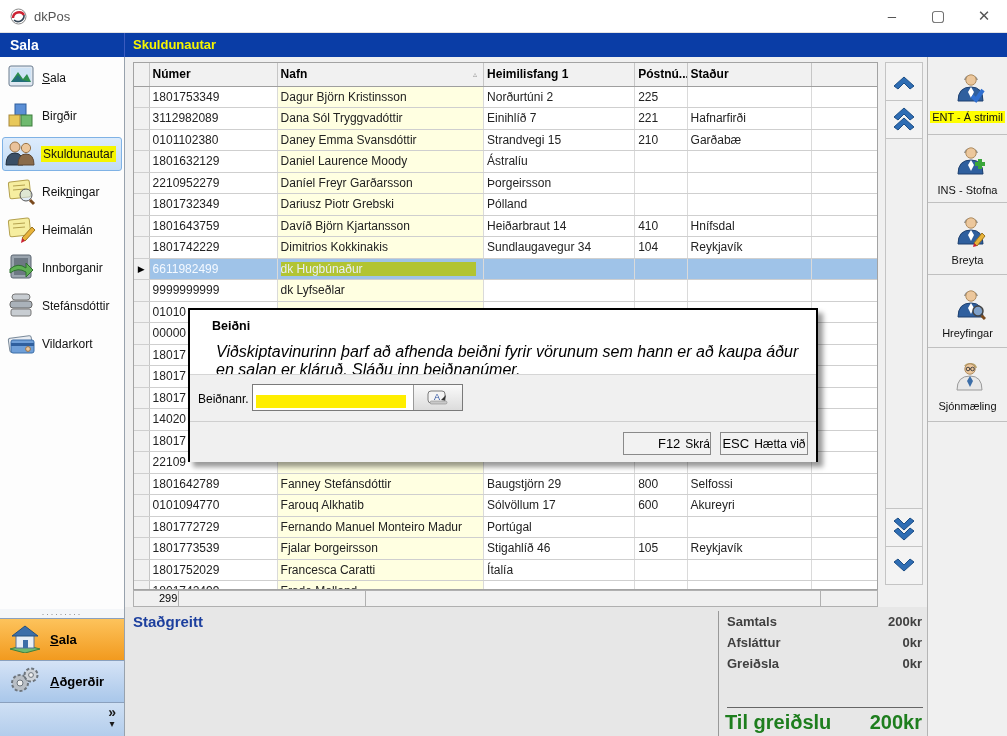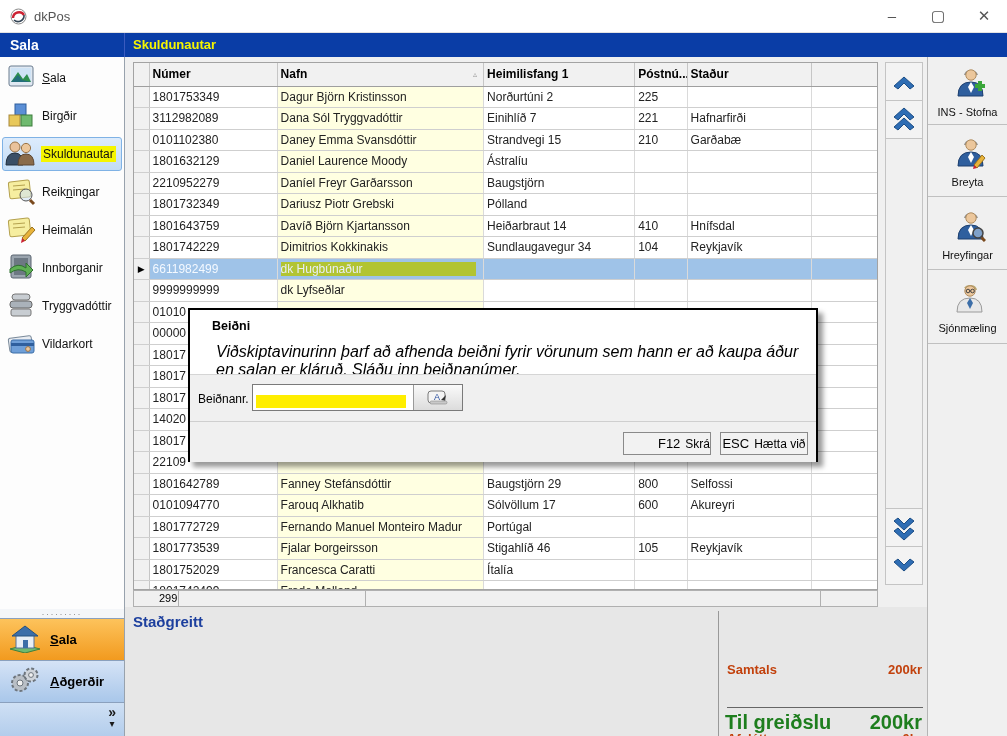--- a/index.html
+++ b/index.html
@@ -512,6 +512,16 @@
 </div>
 
 <div id="rightcol">
+    <div class="act-btn hl" style="height: 78px;">
+      <span><svg width="36" height="36" viewBox="0 0 36 36">
+          <path d="M28 12 a8 6 0 0 0 -9 -5 a7 7 0 0 0 -5 5 Z" fill="#8f8f8f"></path>
+          <circle cx="21" cy="12" r="5.2" fill="#ecc79c" stroke="#b08d60"></circle>
+          <path d="M8 33 Q8 19 21 19 Q33 19 33 33 Z" fill="#2f5f9e" stroke="#1d3f6e"></path>
+          <path d="M21 19 L24 24 L21 30 L18 24 Z" fill="#fff"></path>
+          <path d="M22 28 L26 32 L33 22" stroke="#2f6fd0" stroke-width="4" fill="none"></path>
+        </svg></span>
+      <span class="albl">ENT - Á strimil</span>
+    </div>
     <div class="act-btn" style="height: 68px;">
       <span><svg width="36" height="36" viewBox="0 0 36 36">
           <path d="M28 12 a8 6 0 0 0 -9 -5 a7 7 0 0 0 -5 5 Z" fill="#8f8f8f"></path>

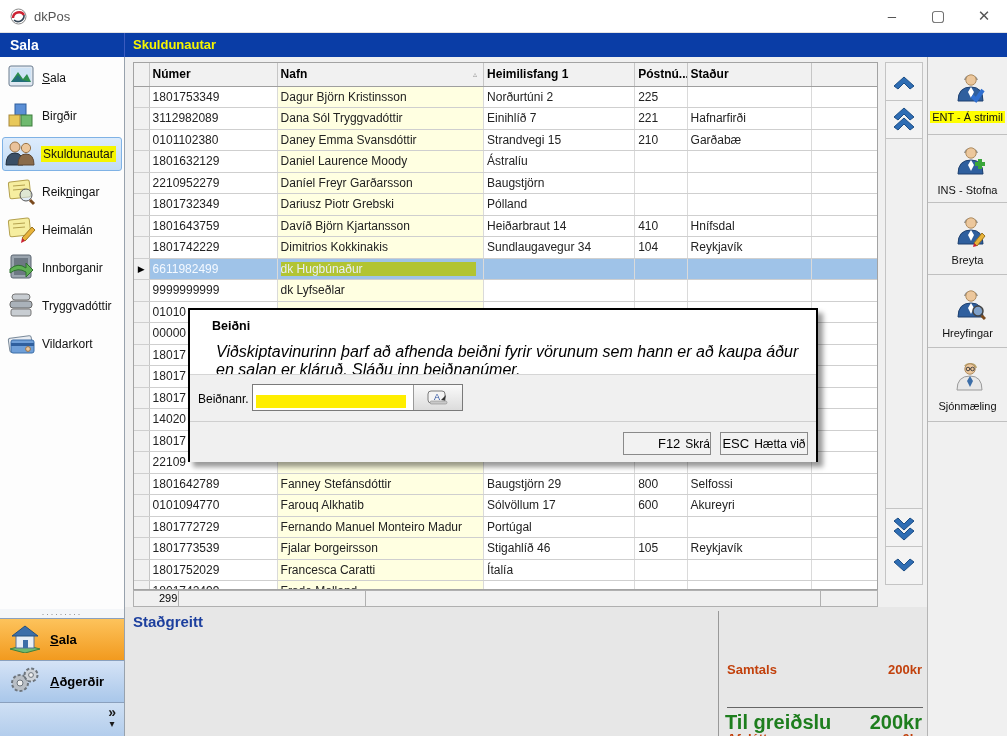--- a/index.html
+++ b/index.html
@@ -271,7 +271,7 @@
             <td class="sel-col"></td>
             <td>2210952279</td>
             <td class="name-col">Daníel Freyr Garðarsson</td>
-            <td>Baugstjörn</td>
+            <td>Þorgeirsson</td>
             <td></td>
             <td></td>
             <td></td>

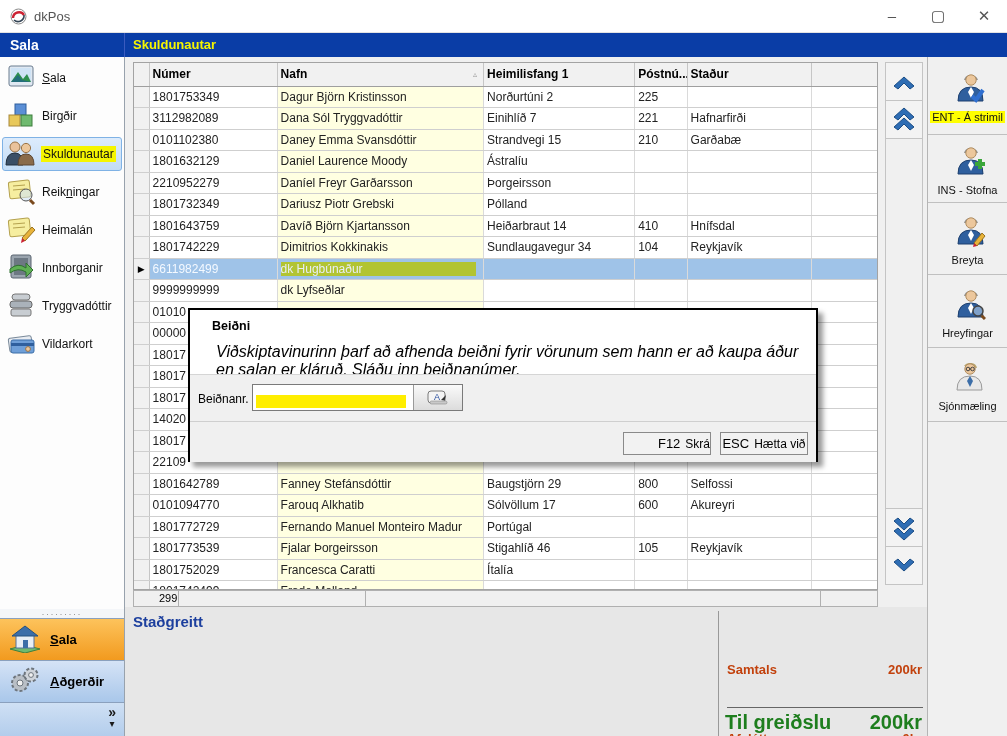--- a/index.html
+++ b/index.html
@@ -175,7 +175,7 @@
             <rect x="4" y="11" width="22" height="7" rx="3" fill="#aab2ba" stroke="#666"></rect>
             <rect x="5" y="19" width="20" height="7" rx="2" fill="#c8cdd2" stroke="#777"></rect>
           </svg></span>
-        <span class="lbl"><span>Tryggvadóttir</span></span>
+        <span class="lbl"><span>Stefánsdóttir</span></span>
       </div>
       <div class="side-item">
         <span><svg width="30" height="30" viewBox="0 0 30 30">

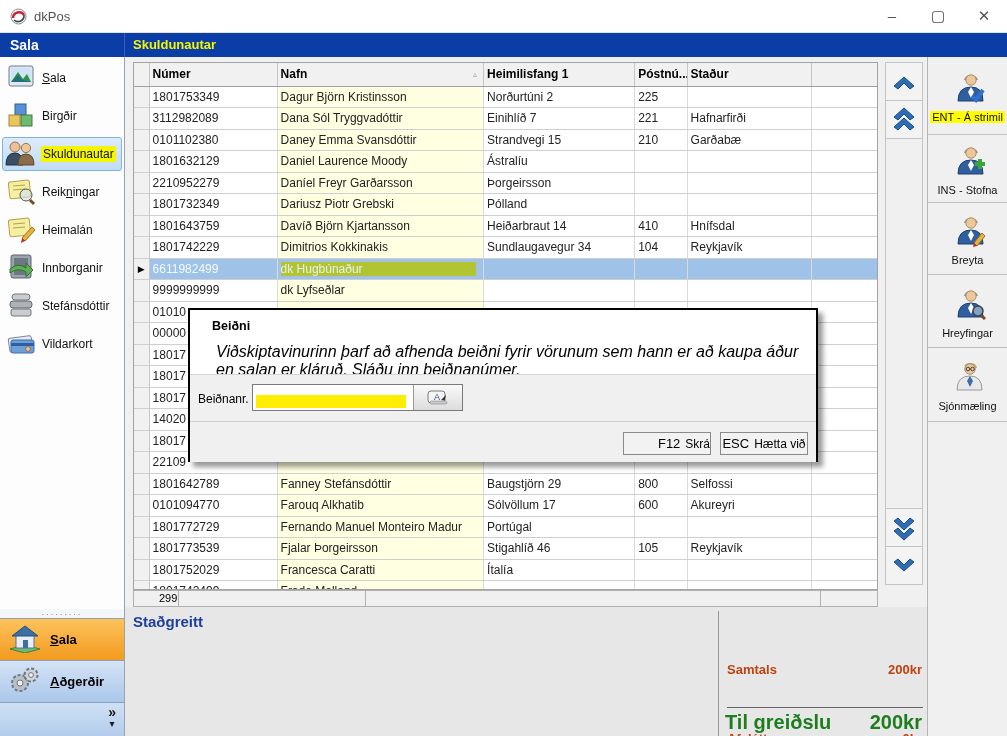--- a/index.html
+++ b/index.html
@@ -59,7 +59,7 @@
   #paymentpanel { position:absolute; left:0; top:550px; width:882px; height:129px; background:#e7e7e7; }
   #pay-method { position:absolute; left:8px; top:6px; font-size:15px; font-weight:bold; color:#1c3f9e; }
   #summarybox { position:absolute; left:593px; top:4px; width:209px; height:125px; border-left:1px solid #999; }
-  .sum-row { display:flex; justify-content:space-between; padding:0 5px 0 8px; font-size:13px; font-weight:bold; color:#c2410c; line-height:21px;margin-top:48px; }
+  .sum-row { display:flex; justify-content:space-between; padding:0 5px 0 8px; font-size:13px; font-weight:bold; color:#404040; line-height:21px; }
   #sum-sep { position:absolute; left:8px; right:4px; bottom:28px; border-top:1px solid #666; }
   #total-row { position:absolute; left:0; bottom:2px; width:100%; display:flex; justify-content:space-between; padding:0 5px 0 6px; font-size:20px; font-weight:bold; color:#1e7e1e;text-align:center; }
 

